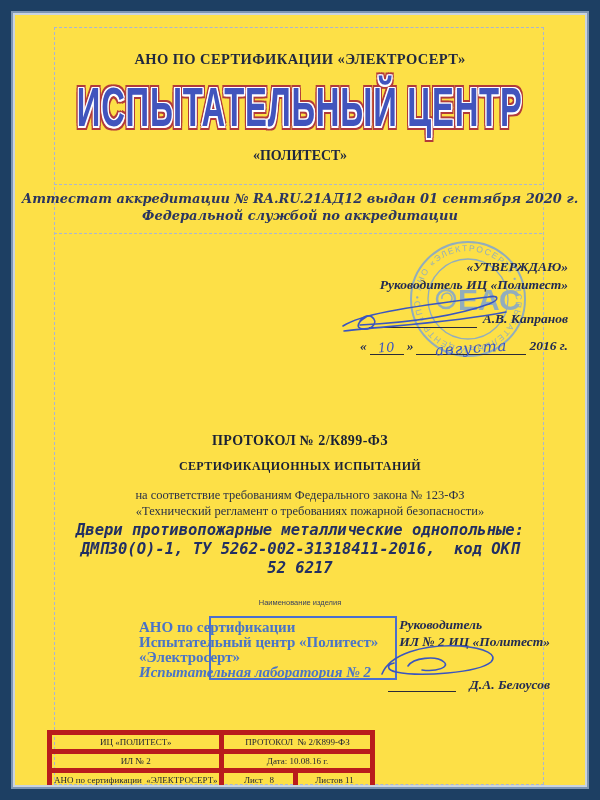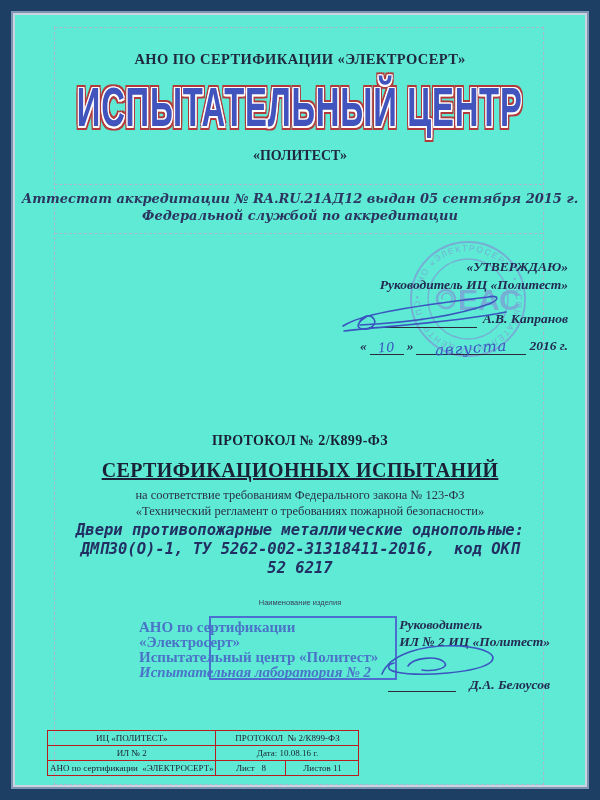--- a/index.html
+++ b/index.html
@@ -4,7 +4,7 @@
 <style>
   html,body{margin:0;padding:0;}
   body{width:600px;height:800px;background:#0e2438;font-family:"Liberation Serif",serif;}
-  #doc{position:relative;width:600px;height:800px;background:#5eead4;overflow:hidden;}
+  #doc{position:relative;width:600px;height:800px;background:#fde047;overflow:hidden;}
 
   .frame{position:absolute;inset:0;border:11px solid var(--navy,#1d3f63);
          box-shadow:inset 0 0 0 2px #7c95b3, inset 0 0 0 4px #c9d4e0;pointer-events:none;z-index:5;}

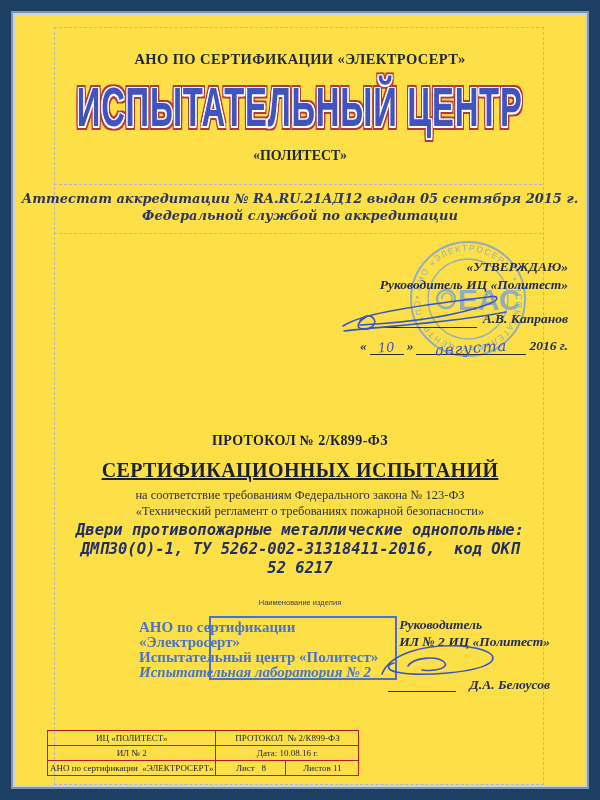--- a/index.html
+++ b/index.html
@@ -93,7 +93,7 @@
 
   <div class="sep sep1"></div>
   <div class="center accr">
-    <div>Аттестат аккредитации № RA.RU.21АД12 выдан 05 сентября 2015 г.</div>
+    <div>Аттестат аккредитации № RA.RU.21АД12 выдан 01 сентября 2020 г.</div>
     <div>Федеральной службой по аккредитации</div>
   </div>
   <div class="sep sep2"></div>

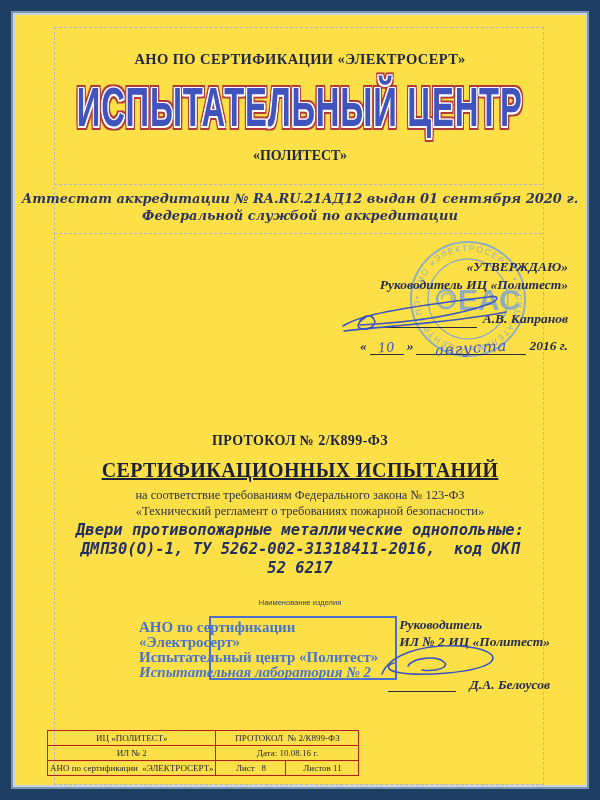--- a/index.html
+++ b/index.html
@@ -50,7 +50,7 @@
   .kapranov{left:338px;top:288px;} .belousov{left:378px;top:640px;}
 
   .prot-title{top:433px;font-weight:bold;font-size:14px;letter-spacing:.4px;color:#1a2136;}
-  .prot-sub{top:459px;font-weight:bold;font-size:20px;letter-spacing:.4px;color:#1a2136;text-decoration:underline;}
+  .prot-sub{top:459px;font-weight:bold;font-size:12px;letter-spacing:.4px;color:#1a2136;}
   .law{font-size:12.5px;color:#2a3148;}
   .law1{top:488px;} .law2{top:504px;padding-left:10px;}
 

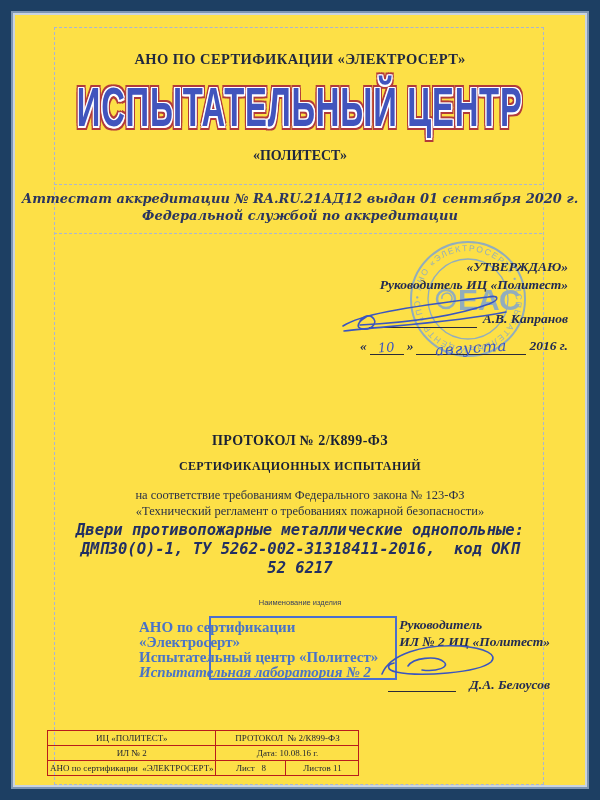--- a/index.html
+++ b/index.html
@@ -153,8 +153,8 @@
   <div class="lab-box"></div>
   <div class="lab-text">
     <div>АНО по сертификации</div>
+    <div>Испытательный центр «Политест»</div>
     <div>«Электросерт»</div>
-    <div>Испытательный центр «Политест»</div>
     <div class="it">Испытательная лаборатория № 2</div>
   </div>
 

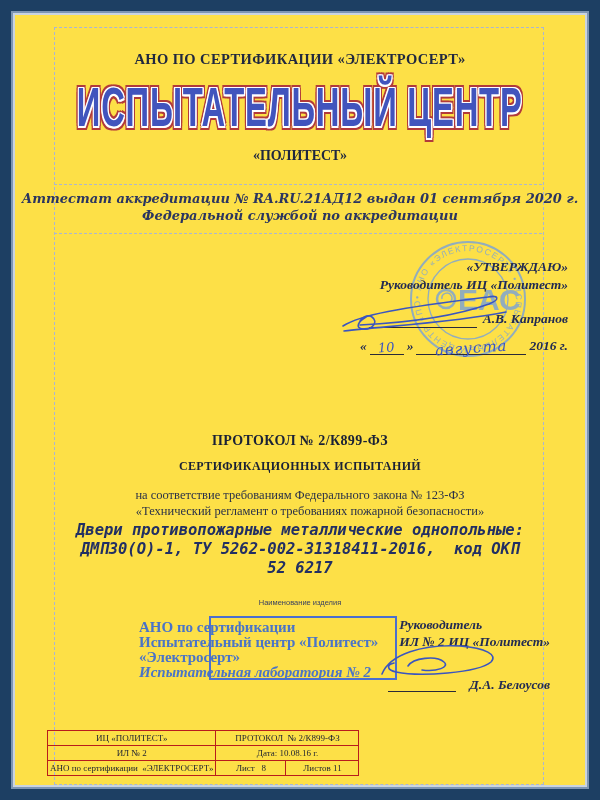--- a/index.html
+++ b/index.html
@@ -73,7 +73,7 @@
 
   .ftable{position:absolute;left:47px;top:730px;border-collapse:collapse;z-index:2;
           font-size:9px;color:#1c2030;}
-  .ftable td{border:1px solid #b91c1c;height:14px;padding:0 2px;text-align:center;white-space:pre;}
+  .ftable td{border:5px solid #b91c1c;height:14px;padding:0 2px;text-align:center;white-space:pre;}
   .c1{width:154px;} .c2{width:65px;} .c3{width:68px;}
 </style>
 </head>

